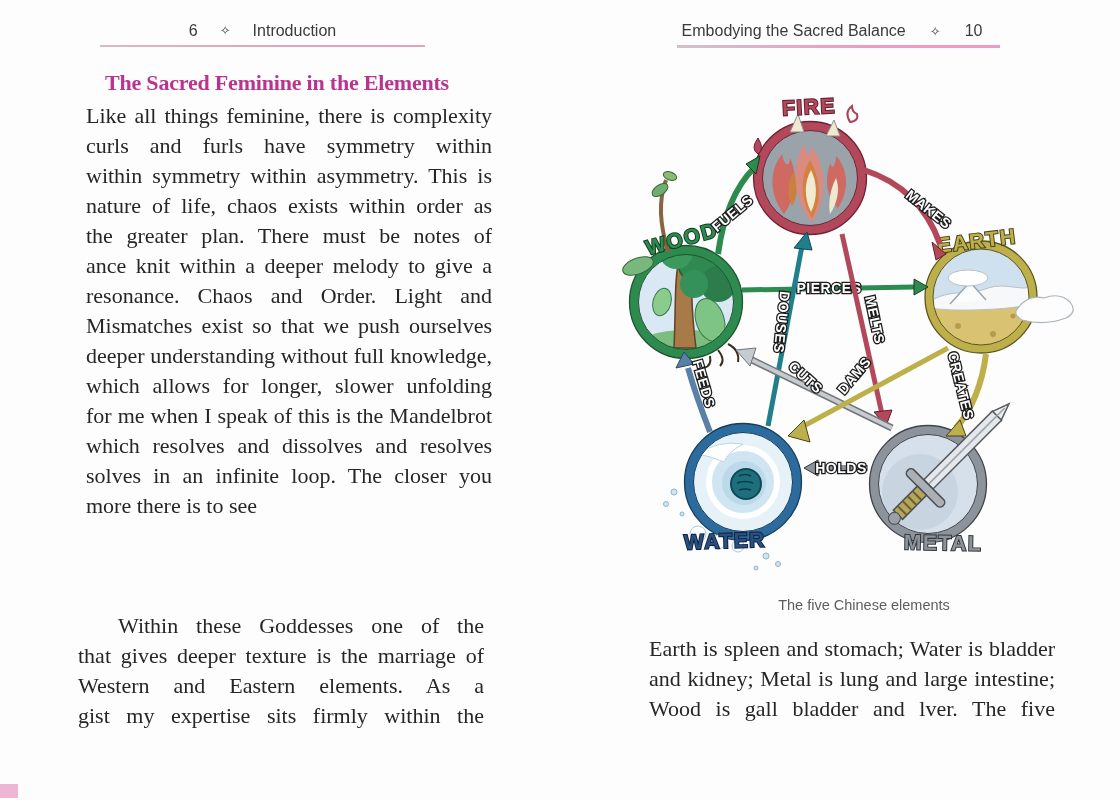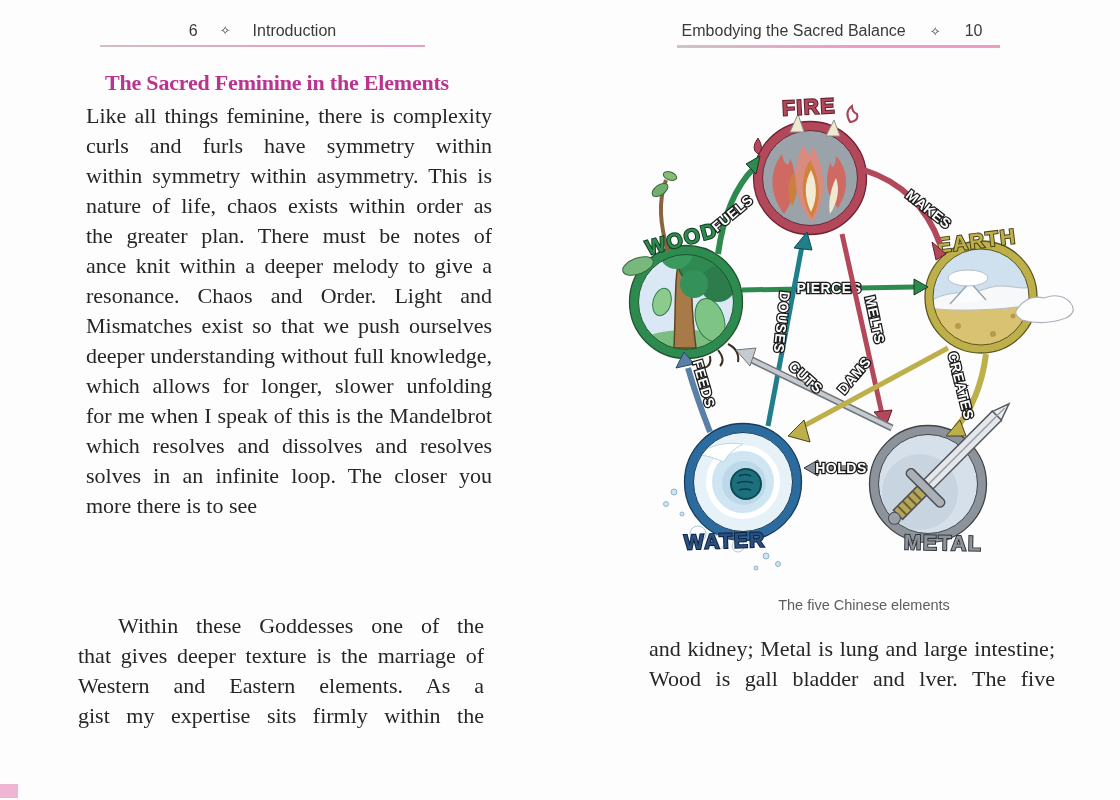--- a/index.html
+++ b/index.html
@@ -280,6 +280,7 @@
   <div class="caption">The five Chinese elements</div>
 
   <div class="body-col para-right">
+      <div class="line">Earth is spleen and stomach; Water is bladder</div>
       <div class="line">and kidney; Metal is lung and large intestine;</div>
       <div class="line">Wood is gall bladder and lver. The five elements</div>
     </div>

